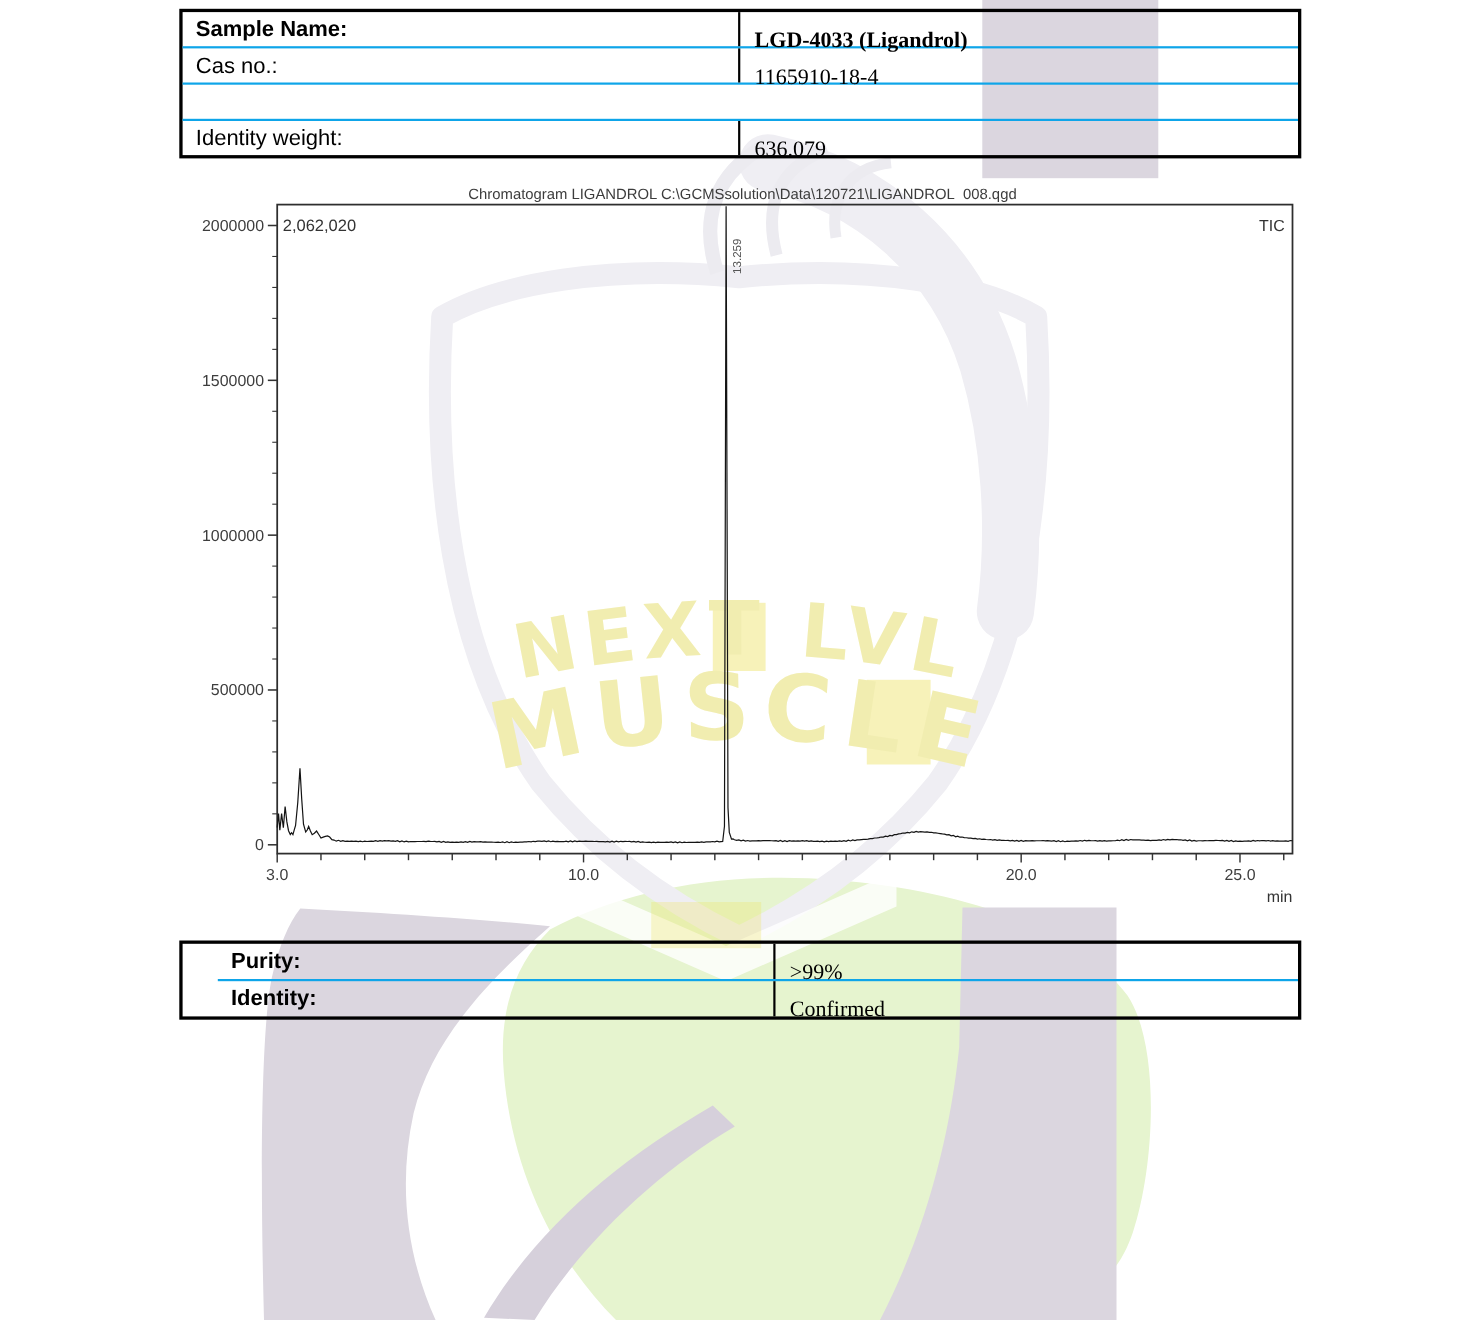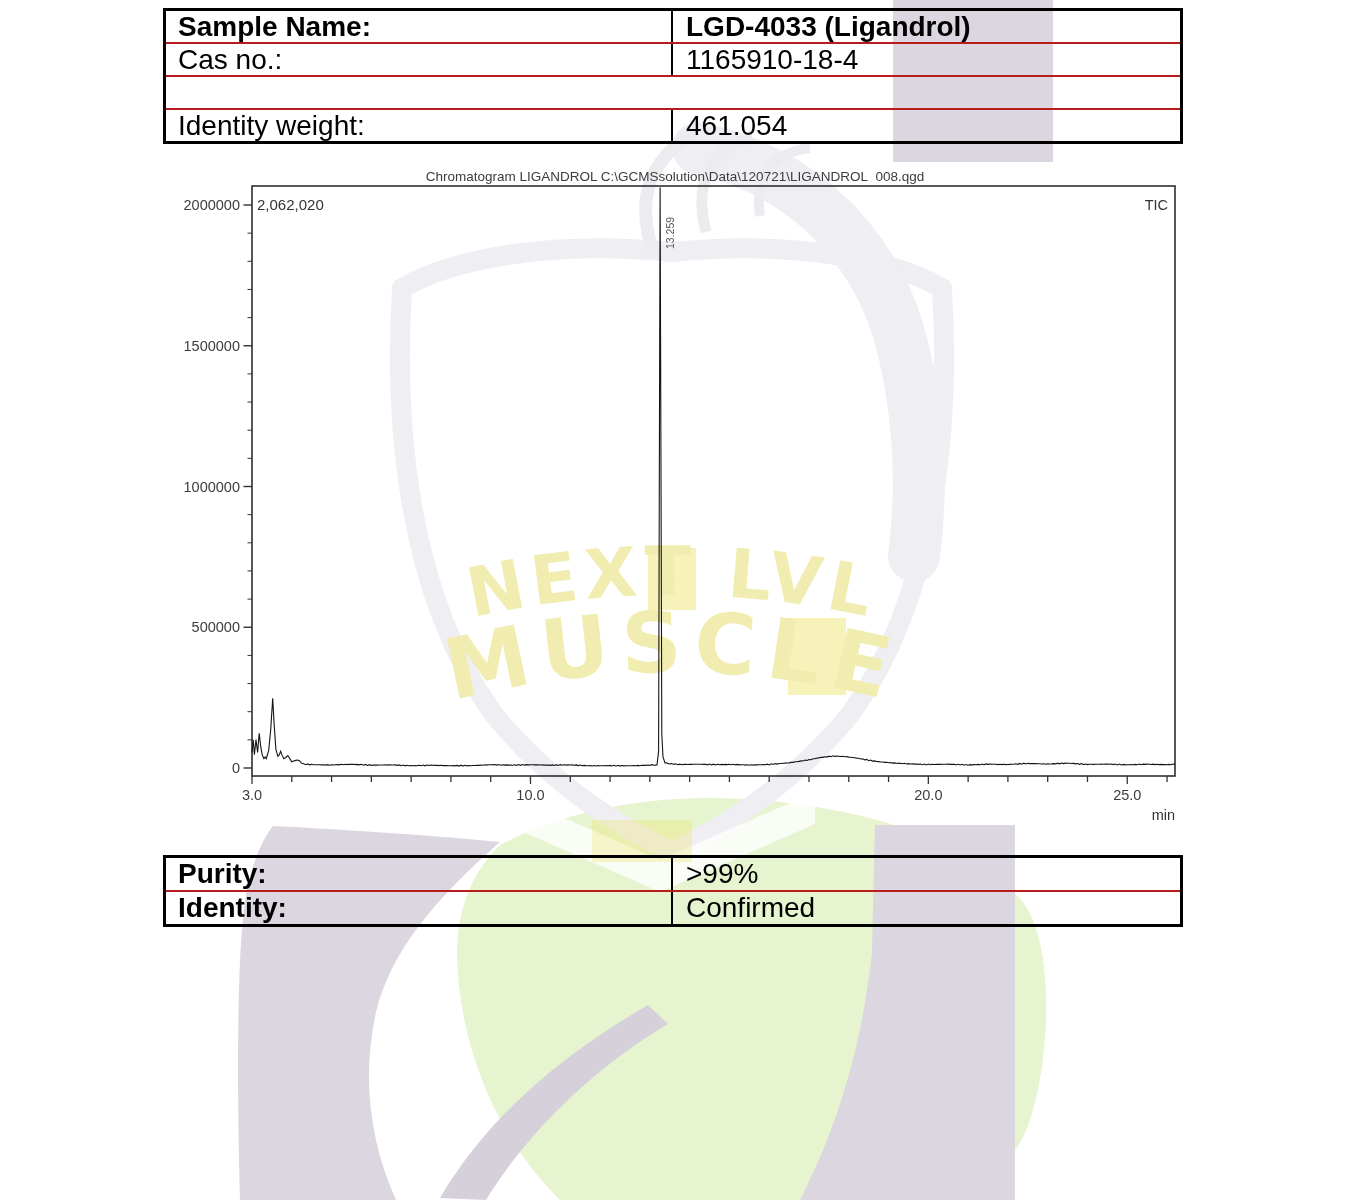--- a/index.html
+++ b/index.html
@@ -13,7 +13,7 @@
   .tbl .c1{width:507px;border-right:2px solid #000;box-sizing:border-box;
            padding:3px 0 0 12px;}
   .tbl .c2{flex:1;padding:3px 0 0 13px;}
-  .tbl .row{height:31px;font-size:28px;color:#000;line-height:26px;}
+  .tbl .row{height:31px;font-size:20px;color:#000;line-height:26px;}
   .results .row{height:32px;}
   .b{font-weight:700;}
   #info{top:8px;}

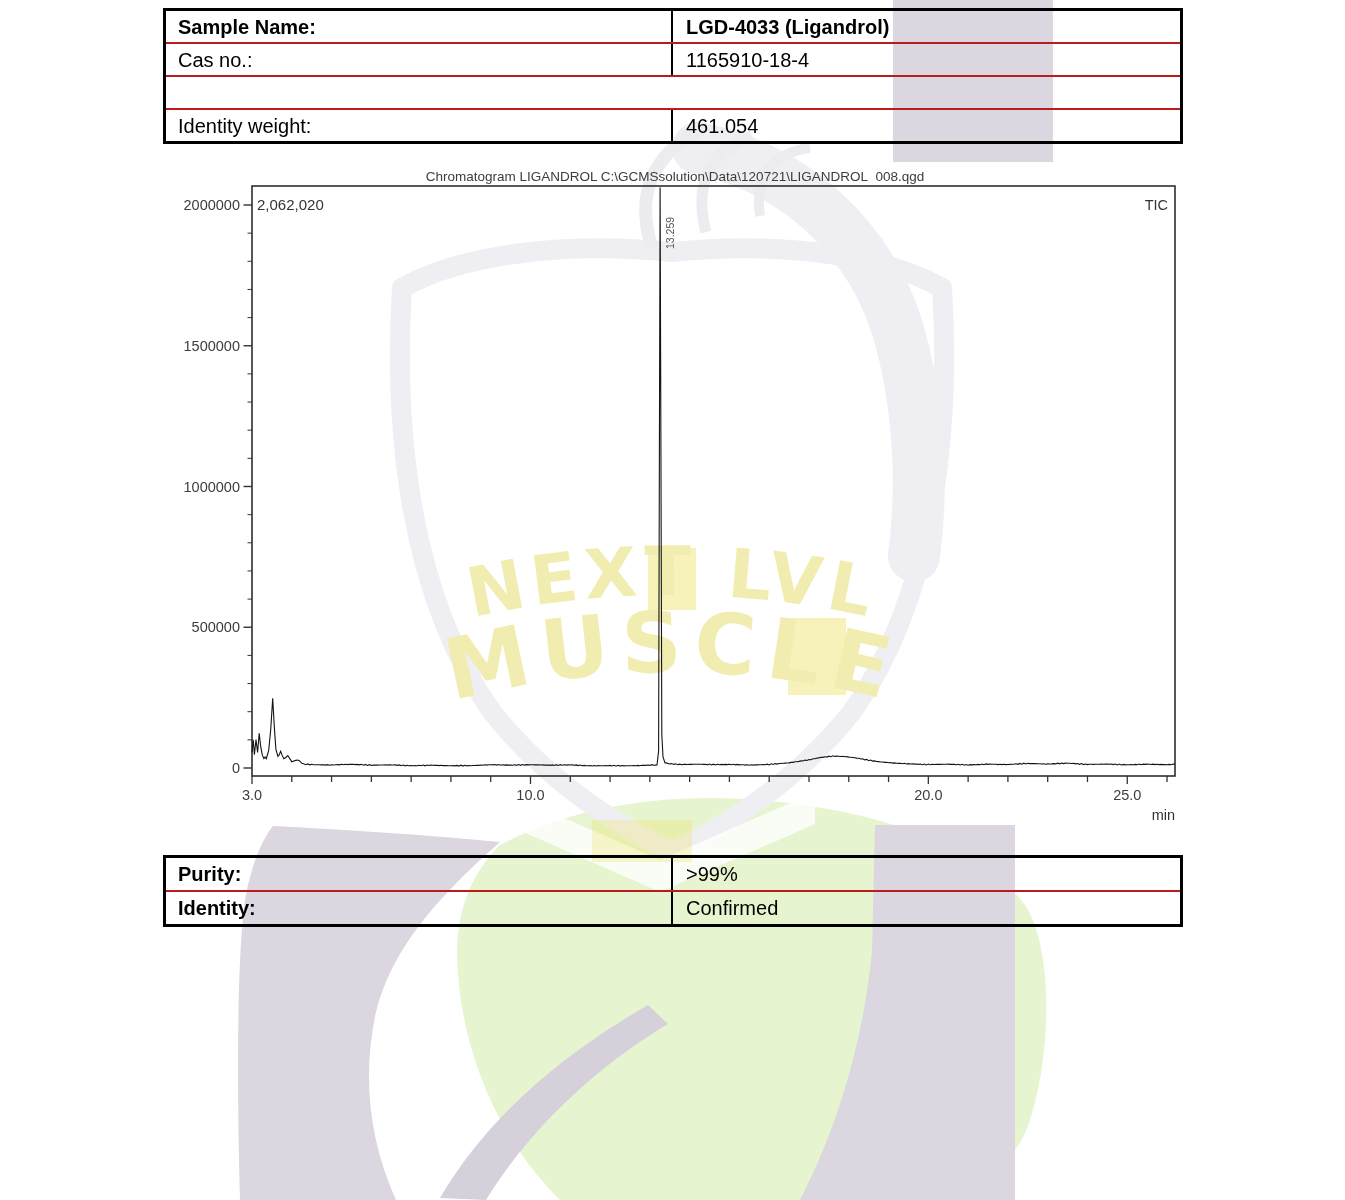--- a/index.html
+++ b/index.html
@@ -12,7 +12,7 @@
   .tbl .row:first-child{border-top:none;}
   .tbl .c1{width:507px;border-right:2px solid #000;box-sizing:border-box;
            padding:3px 0 0 12px;}
-  .tbl .c2{flex:1;padding:3px 0 0 13px;}
+  .tbl .c2{flex:1;padding:13px 0 0 13px;font-family:Liberation Serif, serif;}
   .tbl .row{height:31px;font-size:20px;color:#000;line-height:26px;}
   .results .row{height:32px;}
   .b{font-weight:700;}

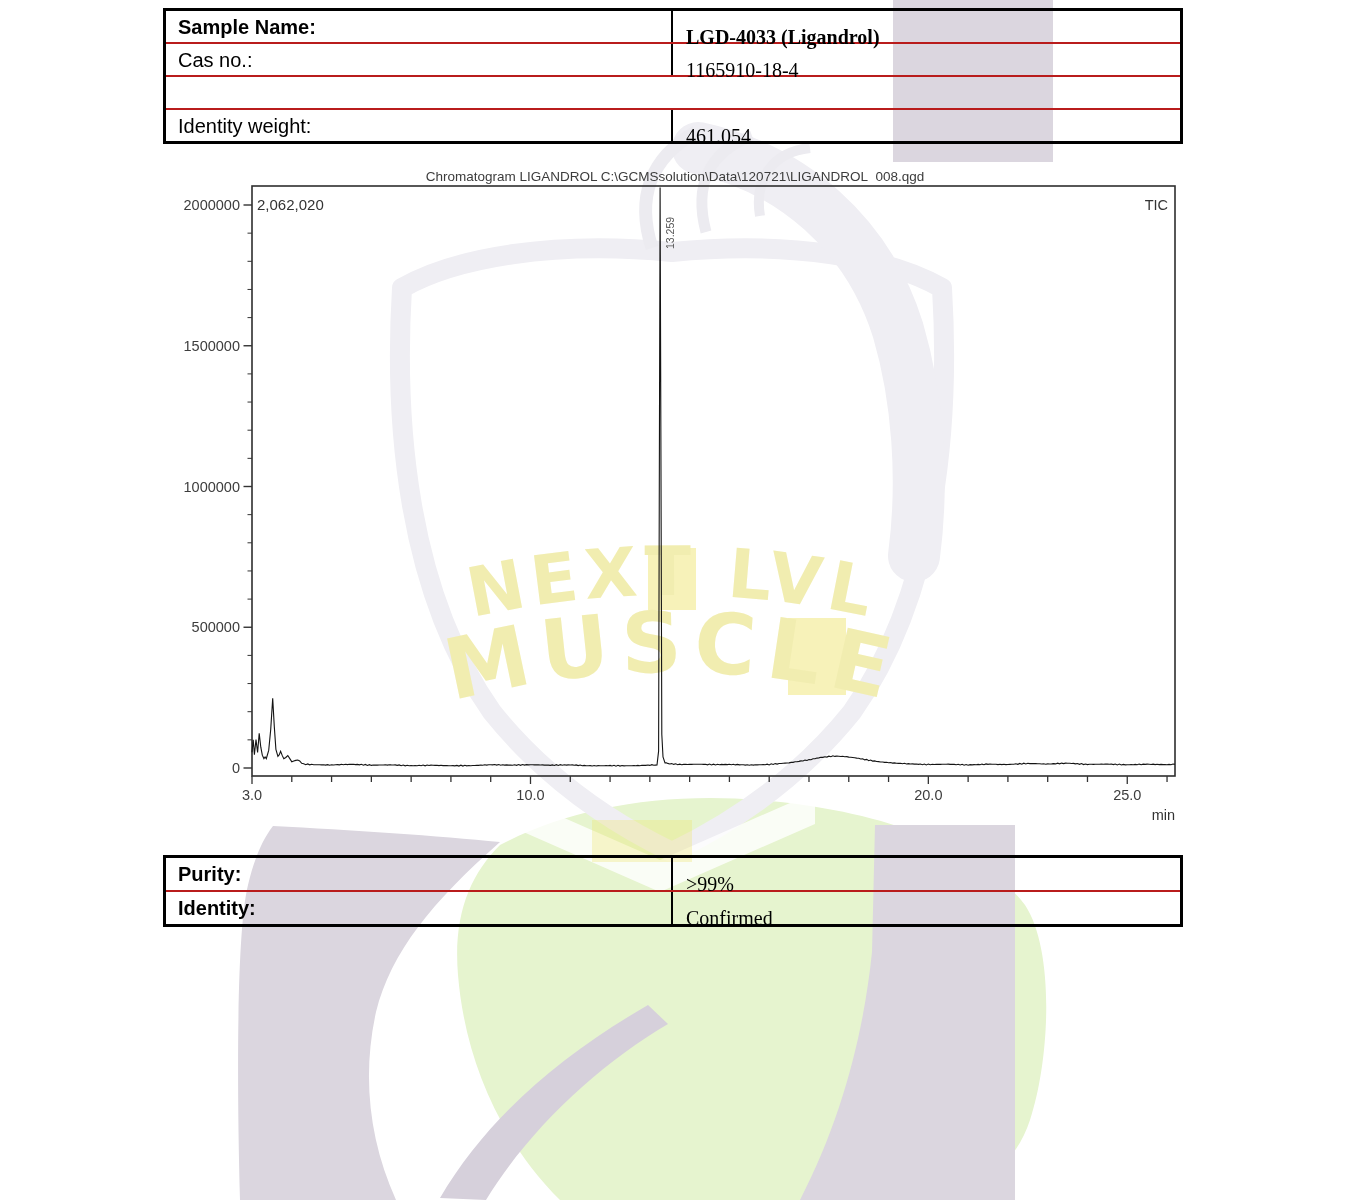--- a/index.html
+++ b/index.html
@@ -8,7 +8,7 @@
   #scene{position:absolute;left:0;top:0;z-index:1;}
   .tbl{position:absolute;left:163px;width:1020px;border:3px solid #000;z-index:2;
        background:transparent;box-sizing:border-box;}
-  .tbl .row{display:flex;border-top:2px solid #b91c1c;}
+  .tbl .row{display:flex;border-top:2px solid #0ea5e9;}
   .tbl .row:first-child{border-top:none;}
   .tbl .c1{width:507px;border-right:2px solid #000;box-sizing:border-box;
            padding:3px 0 0 12px;}

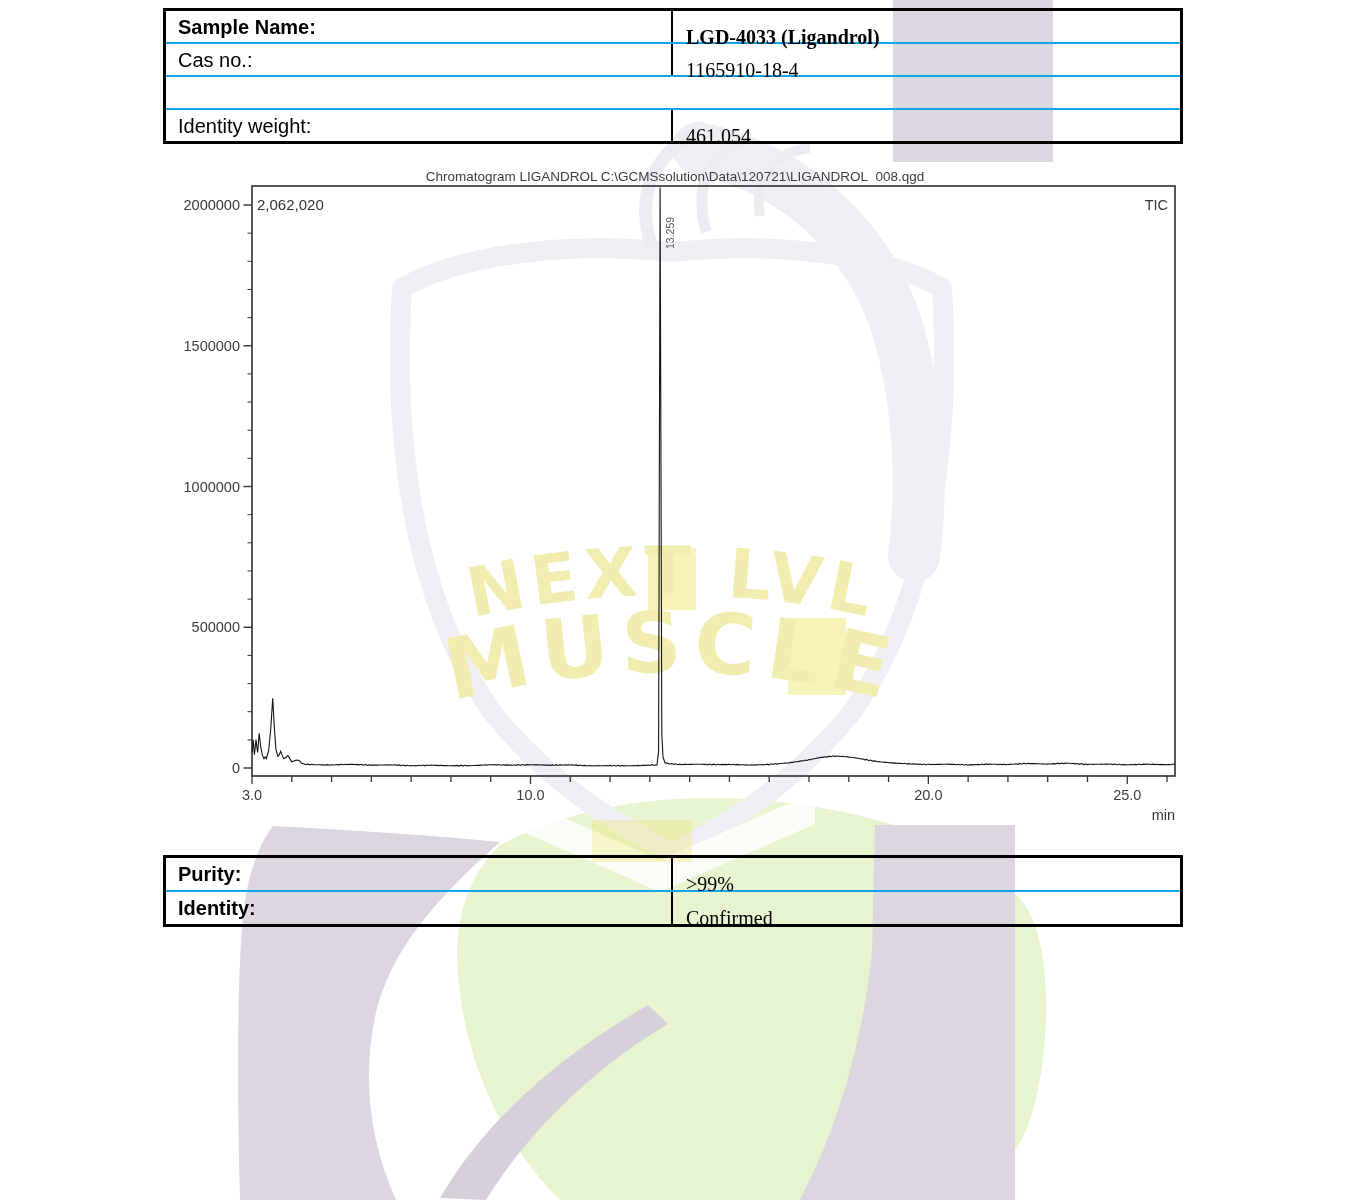--- a/index.html
+++ b/index.html
@@ -158,7 +158,7 @@
     </div>
     <div class="row">
       <div class="c1">Identity weight:</div>
-      <div class="c2">461.054</div>
+      <div class="c2">636.079</div>
     </div>
   </div>
 

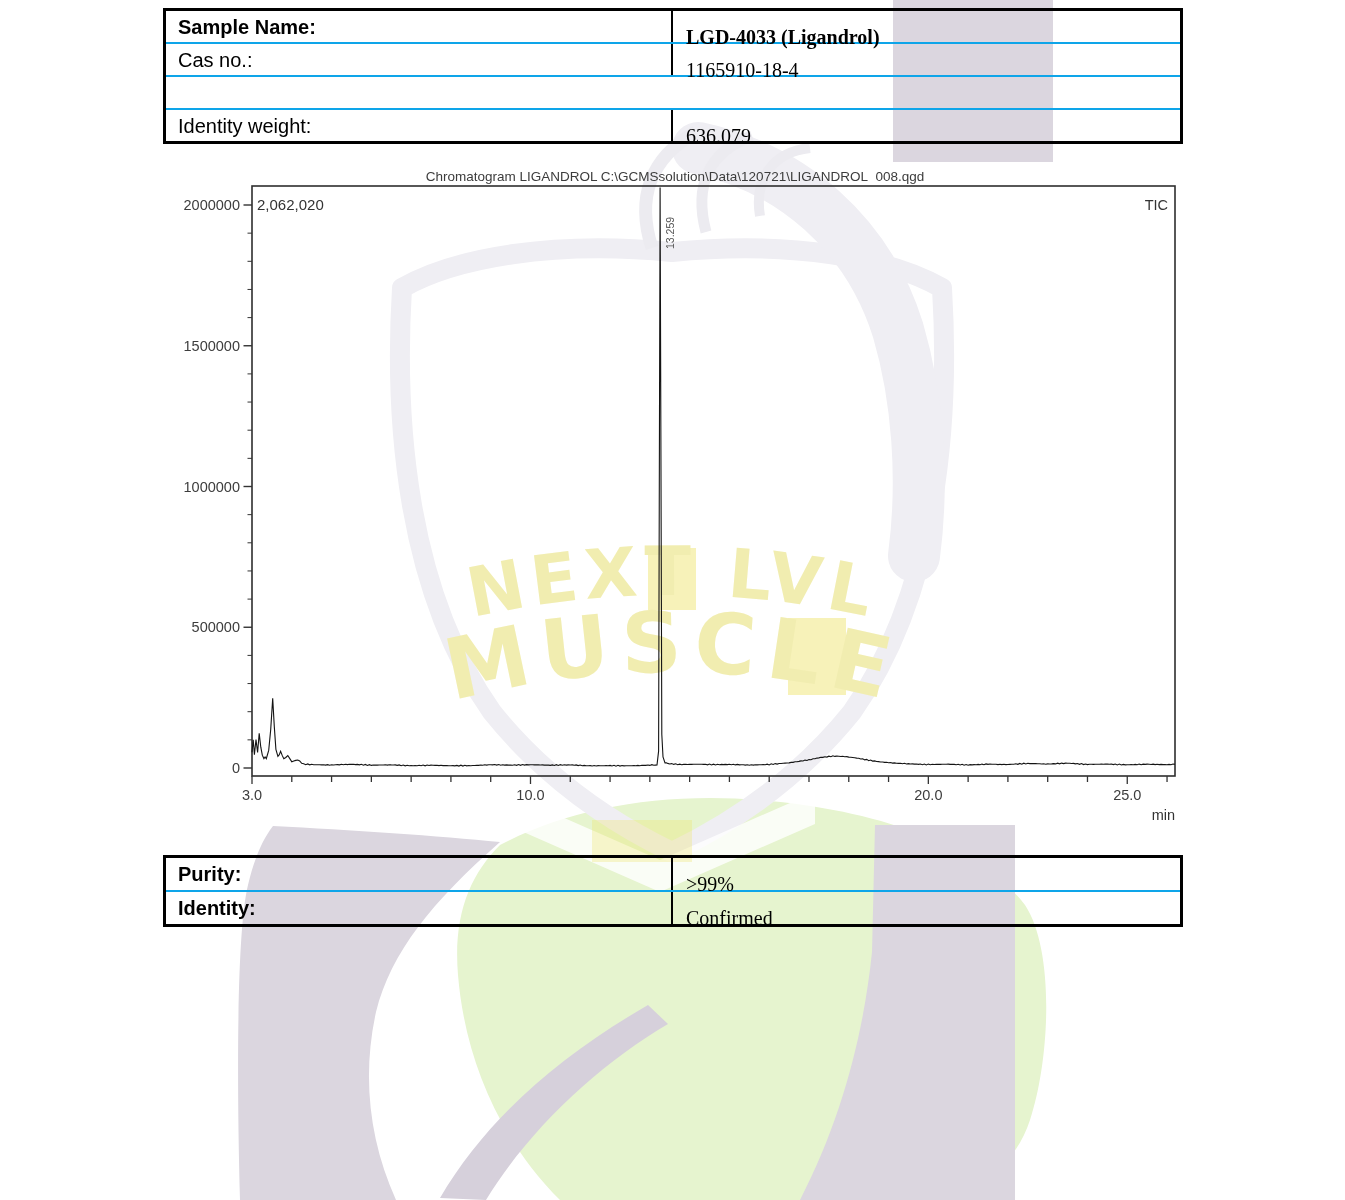--- a/index.html
+++ b/index.html
@@ -14,7 +14,7 @@
            padding:3px 0 0 12px;}
   .tbl .c2{flex:1;padding:13px 0 0 13px;font-family:Liberation Serif, serif;}
   .tbl .row{height:31px;font-size:20px;color:#000;line-height:26px;}
-  .results .row{height:32px;}
+  .results .row{height:32px;margin-left:32px;}
   .b{font-weight:700;}
   #info{top:8px;}
   #results{top:855px;}

